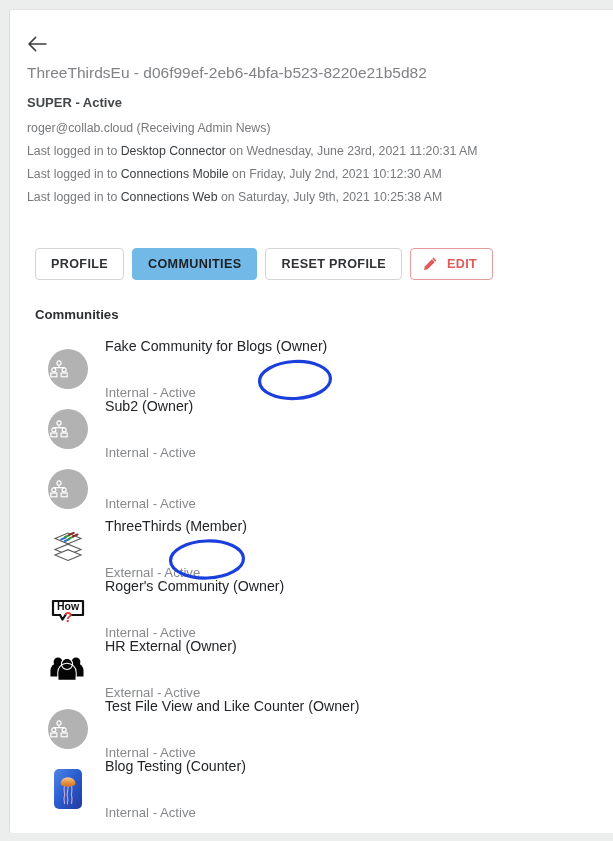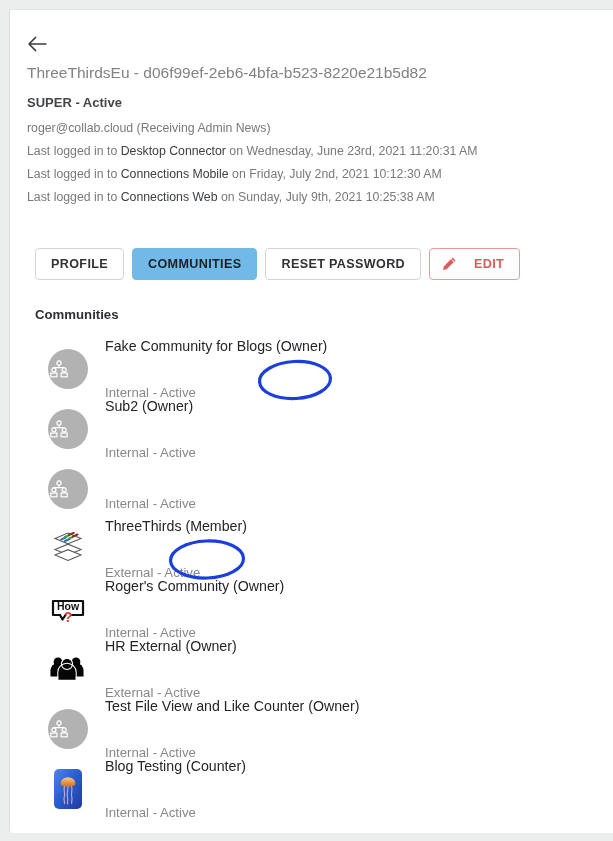--- a/index.html
+++ b/index.html
@@ -184,7 +184,7 @@
         <span>Last logged in to </span><b>Connections Mobile</b><span> on Friday, July 2nd, 2021 10:12:30 AM</span>
       </div>
       <div class="meta-line">
-        <span>Last logged in to </span><b>Connections Web</b><span> on Sunday, July 9th, 2021 10:25:38 AM</span>
+        <span>Last logged in to </span><b>Connections Web</b><span> on Saturday, July 9th, 2021 10:25:38 AM</span>
       </div>
 
       <div class="btn-row">

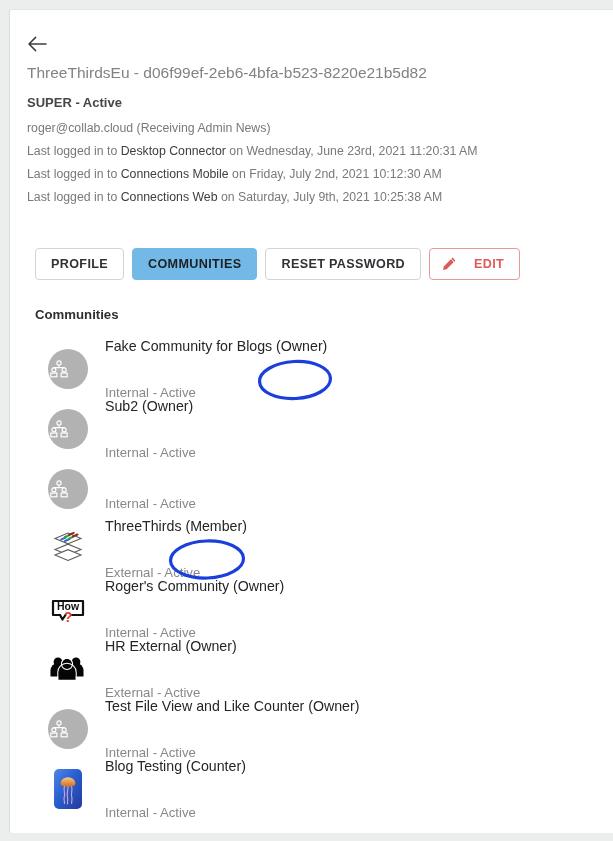--- a/index.html
+++ b/index.html
@@ -190,7 +190,7 @@
       <div class="btn-row">
         <div class="btn btn-outline">PROFILE</div>
         <div class="btn btn-active">COMMUNITIES</div>
-        <div class="btn btn-outline">RESET PASSWORD</div>
+        <div class="btn btn-outline">RESET PROFILE</div>
         <div class="btn btn-edit">
           <svg class="pencil" width="16" height="16" viewBox="0 0 16 16" aria-hidden="true">
             <path d="M11.6 1.6 L14.4 4.4 L5.6 13.2 L2 14 L2.8 10.4 Z" fill="#e05a5a"></path>

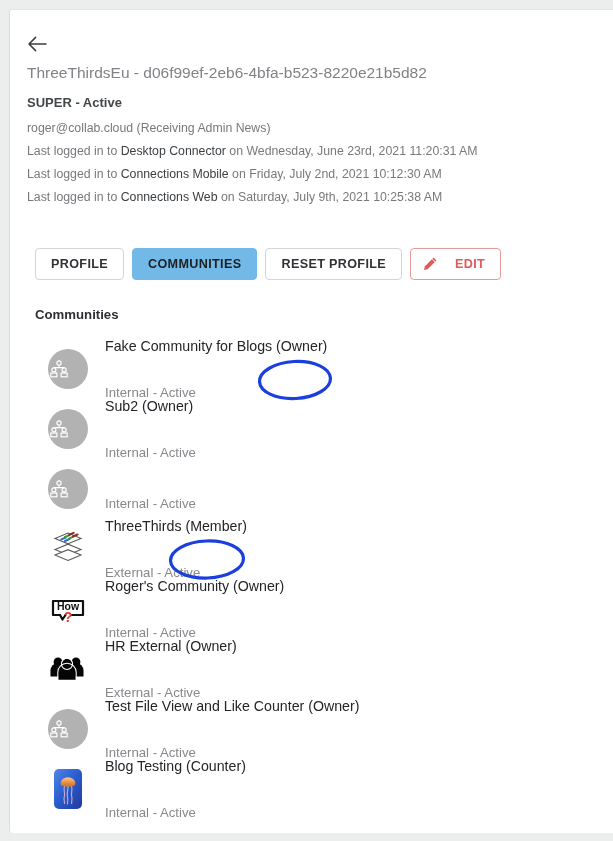--- a/index.html
+++ b/index.html
@@ -106,7 +106,7 @@
     border: 1px solid #e79a9a;
     color: #e05a5a;
     padding: 0 15px 0 11px;
-    gap: 17px;
+    gap: 9px;
     text-align: right;
   }
   .pencil { display: block; flex: none; }

